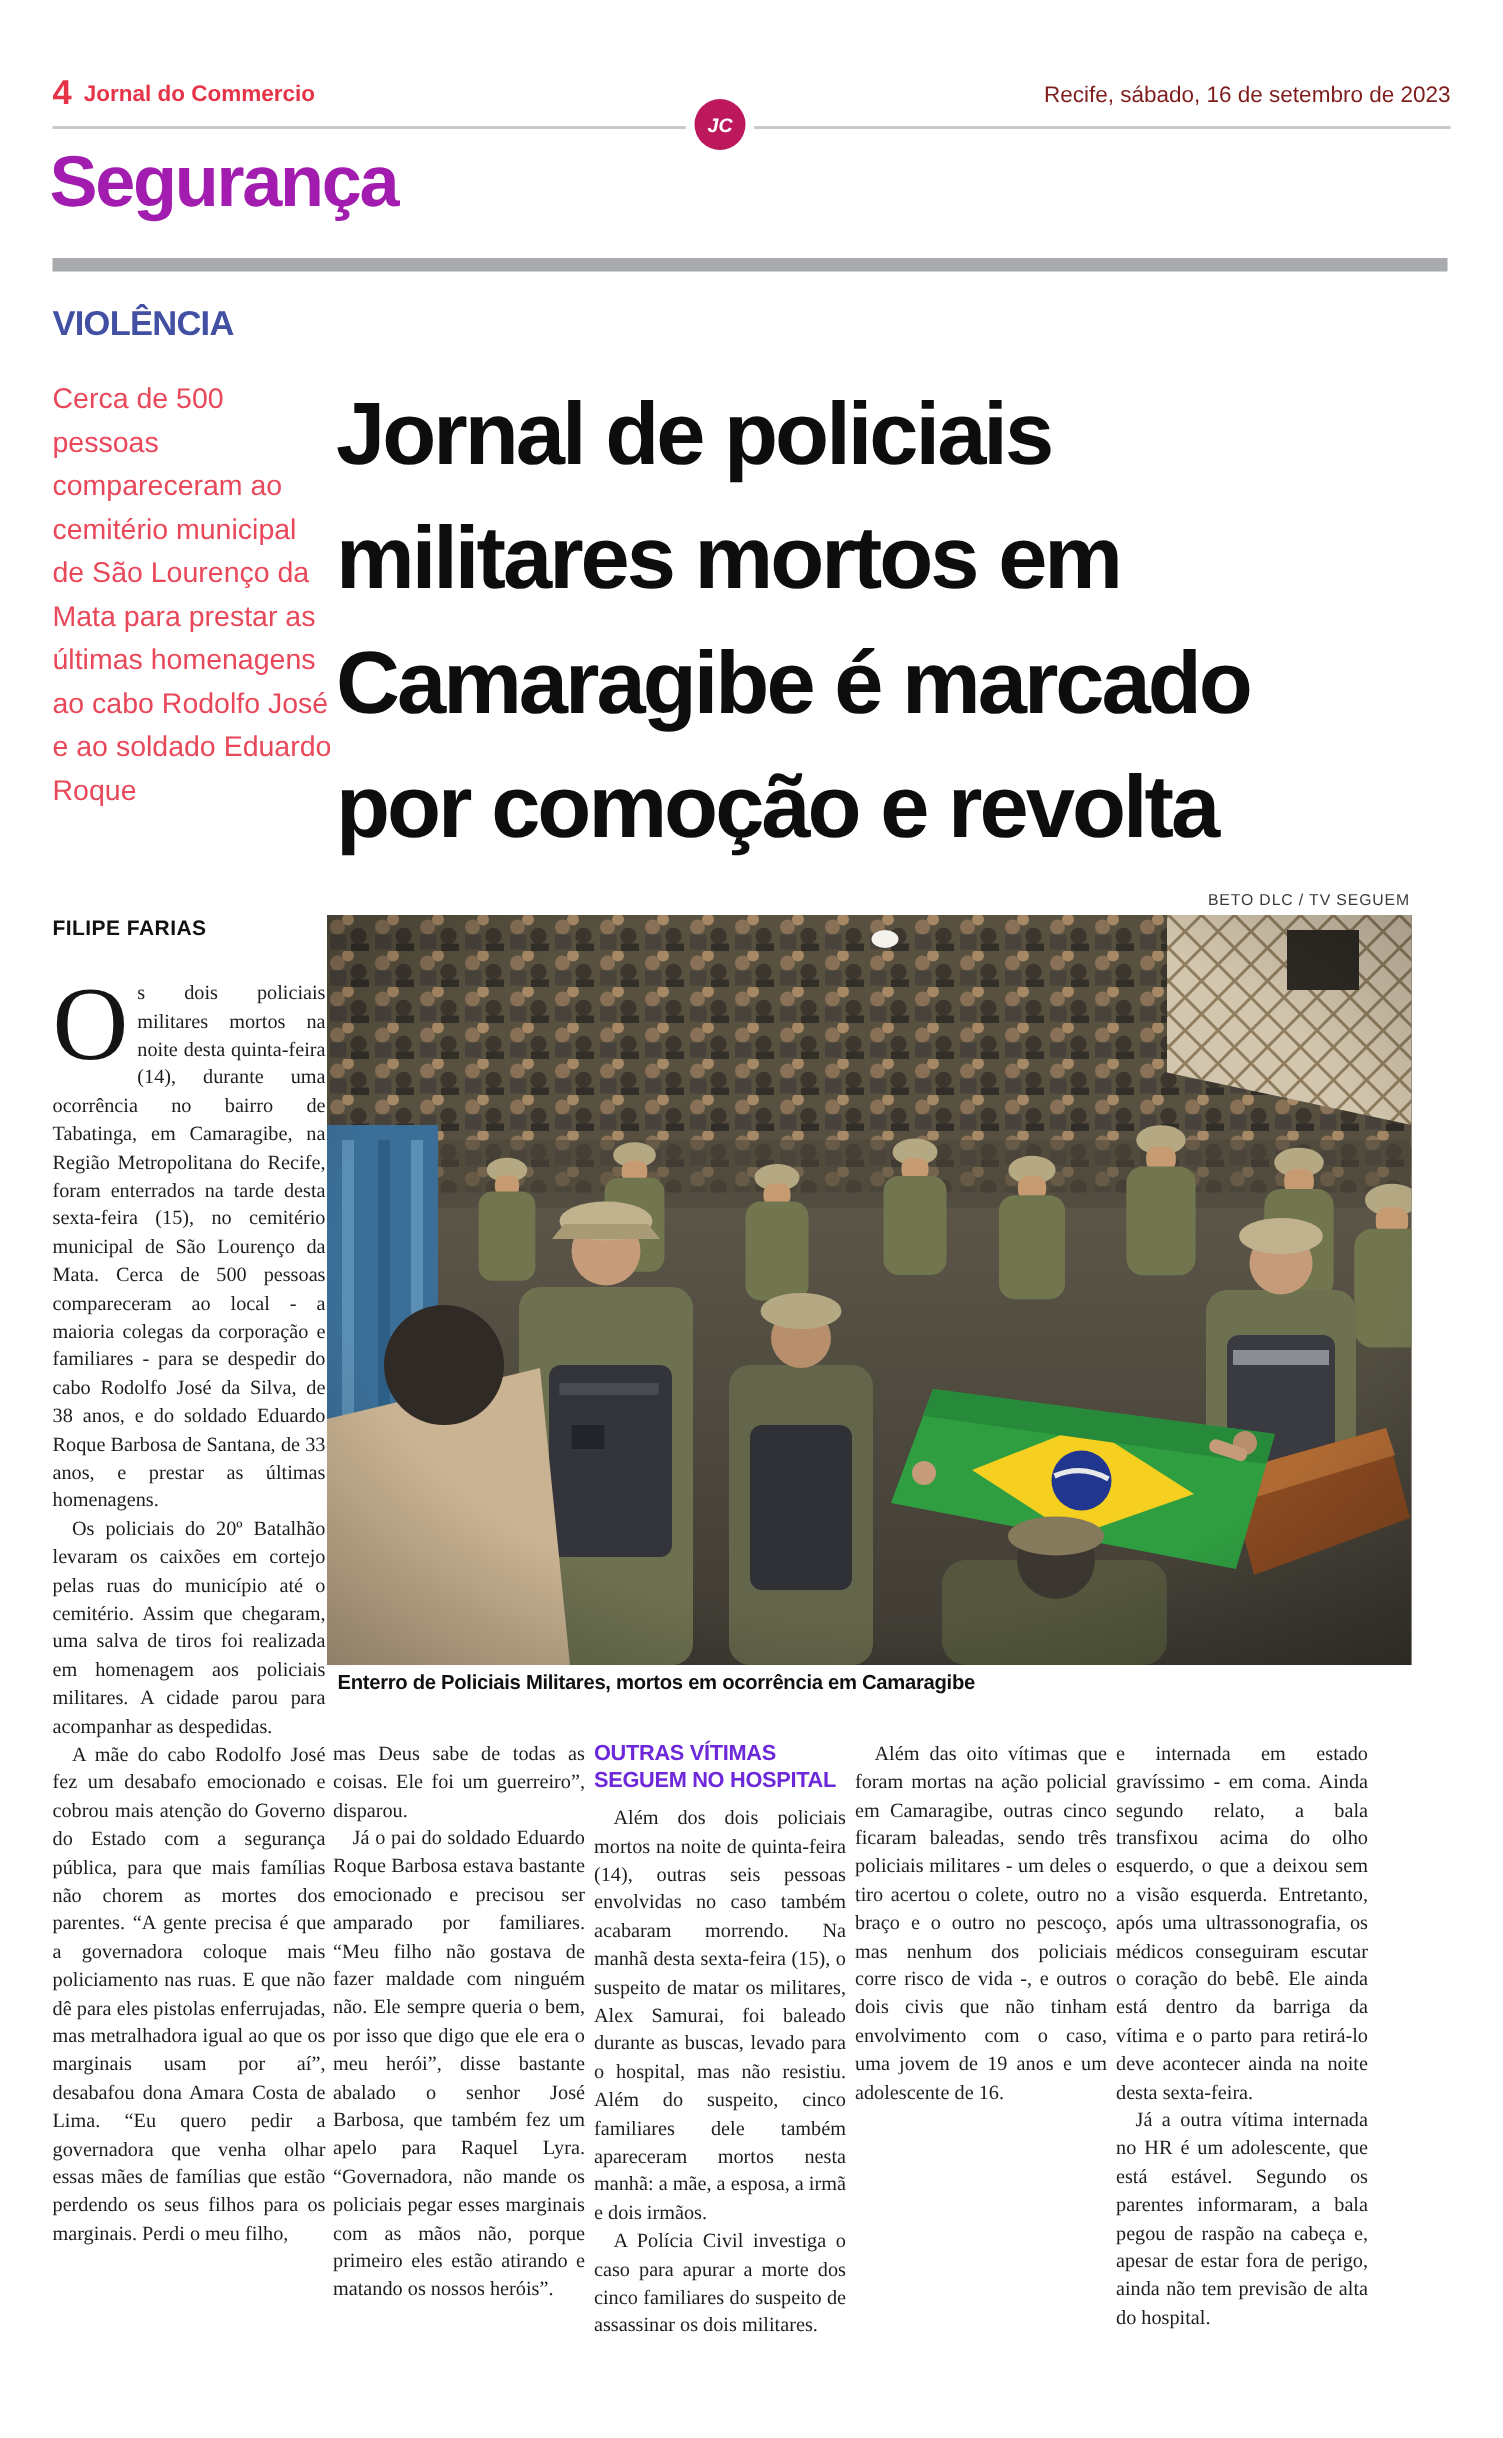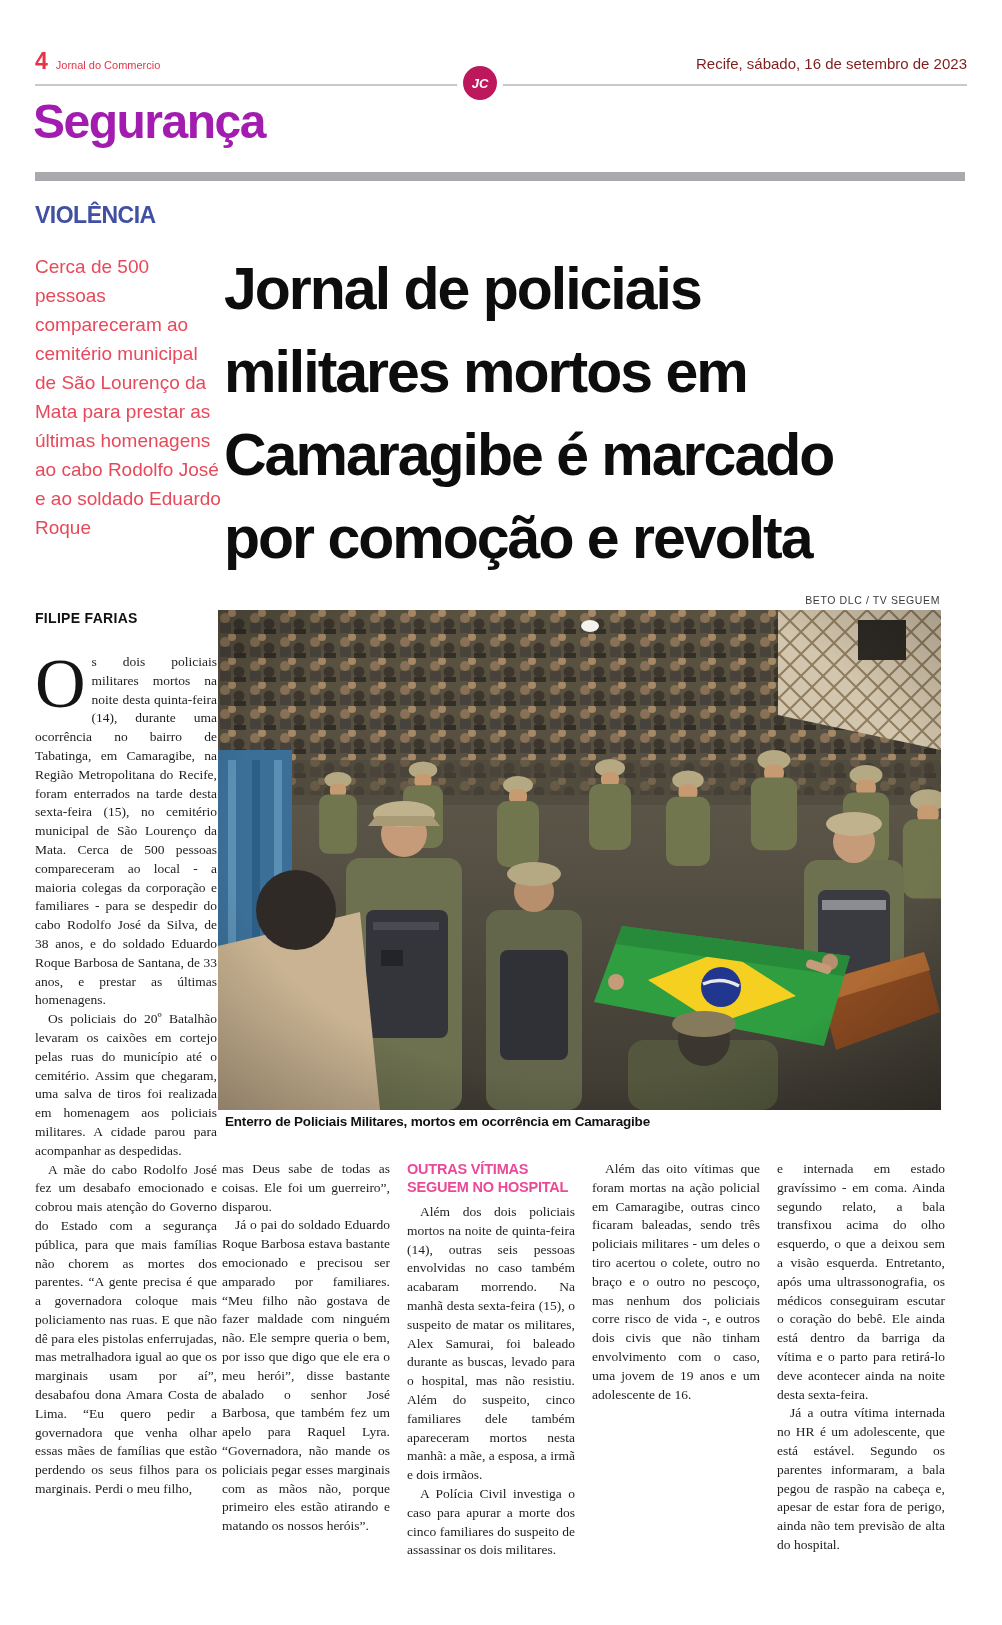--- a/index.html
+++ b/index.html
@@ -13,7 +13,7 @@
     display:flex; justify-content:space-between; align-items:flex-end; }
   .mast-left { display:flex; align-items:flex-end; gap:8px; }
   .page-num { font-size:23px; font-weight:bold; color:#e53448; line-height:1; }
-  .masthead { font-size:11px; font-weight:normal; color:#e53448; padding-bottom:2px; }
+  .masthead { font-size:15px; font-weight:bold; color:#e53448; padding-bottom:2px; }
   .edition-date { font-size:15px; color:#7f1d1d; padding-bottom:1px; }
   .header-rule { position:absolute; left:35px; top:84px; width:932px; height:2px; background:#c8c9cb; }
   .jc-logo { position:absolute; left:463px; top:66px; width:34px; height:34px;

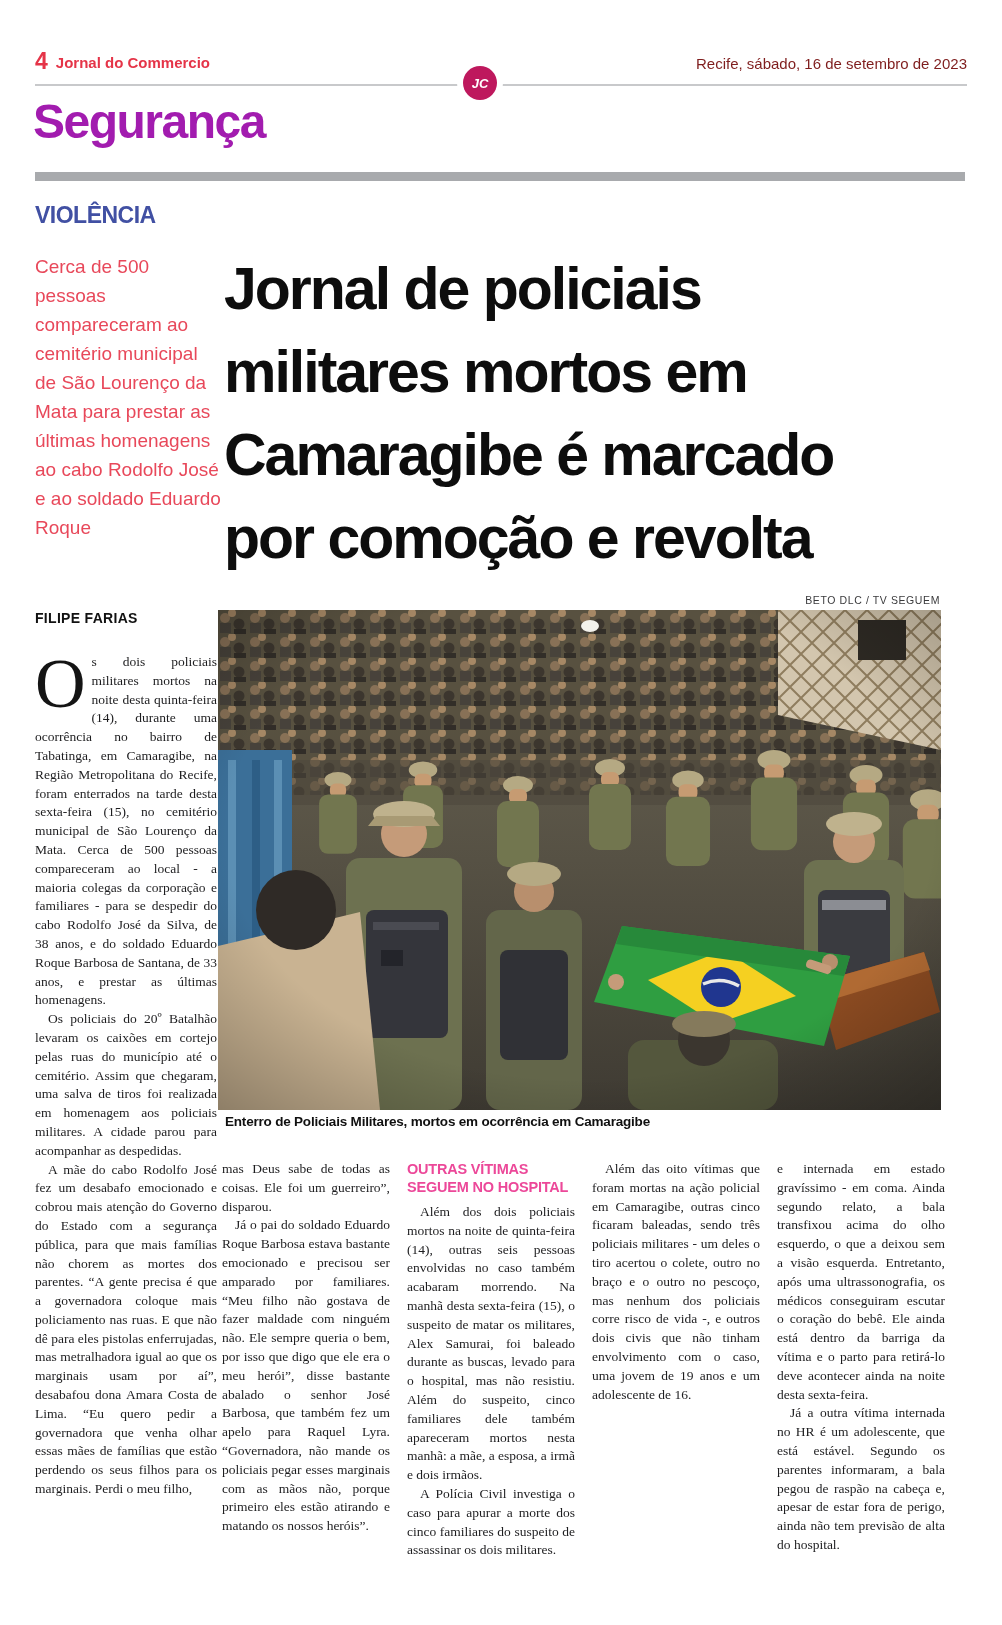--- a/index.html
+++ b/index.html
@@ -48,7 +48,7 @@
   .byline { font-size:14px; font-weight:bold; color:#111; letter-spacing:0.3px; margin-bottom:27px; }
   .dropcap { float:left; font-family:"Liberation Serif", serif; font-size:70px; line-height:55px;
     padding:3px 6px 0 0; color:#141414; }
-  .bottom-cols { position:absolute; left:222px; top:1160px; width:723px; display:flex; gap:17px; }
+  .bottom-cols { position:absolute; left:222px; top:1160px; width:723px; display:flex; gap:6px; }
   .bcol { width:168px; }
   .subhead { font-family:"Liberation Sans", sans-serif; font-size:14.5px; font-weight:bold;
     color:#ec4899; line-height:18px; margin-bottom:7px; letter-spacing:-0.2px; text-align:left; }

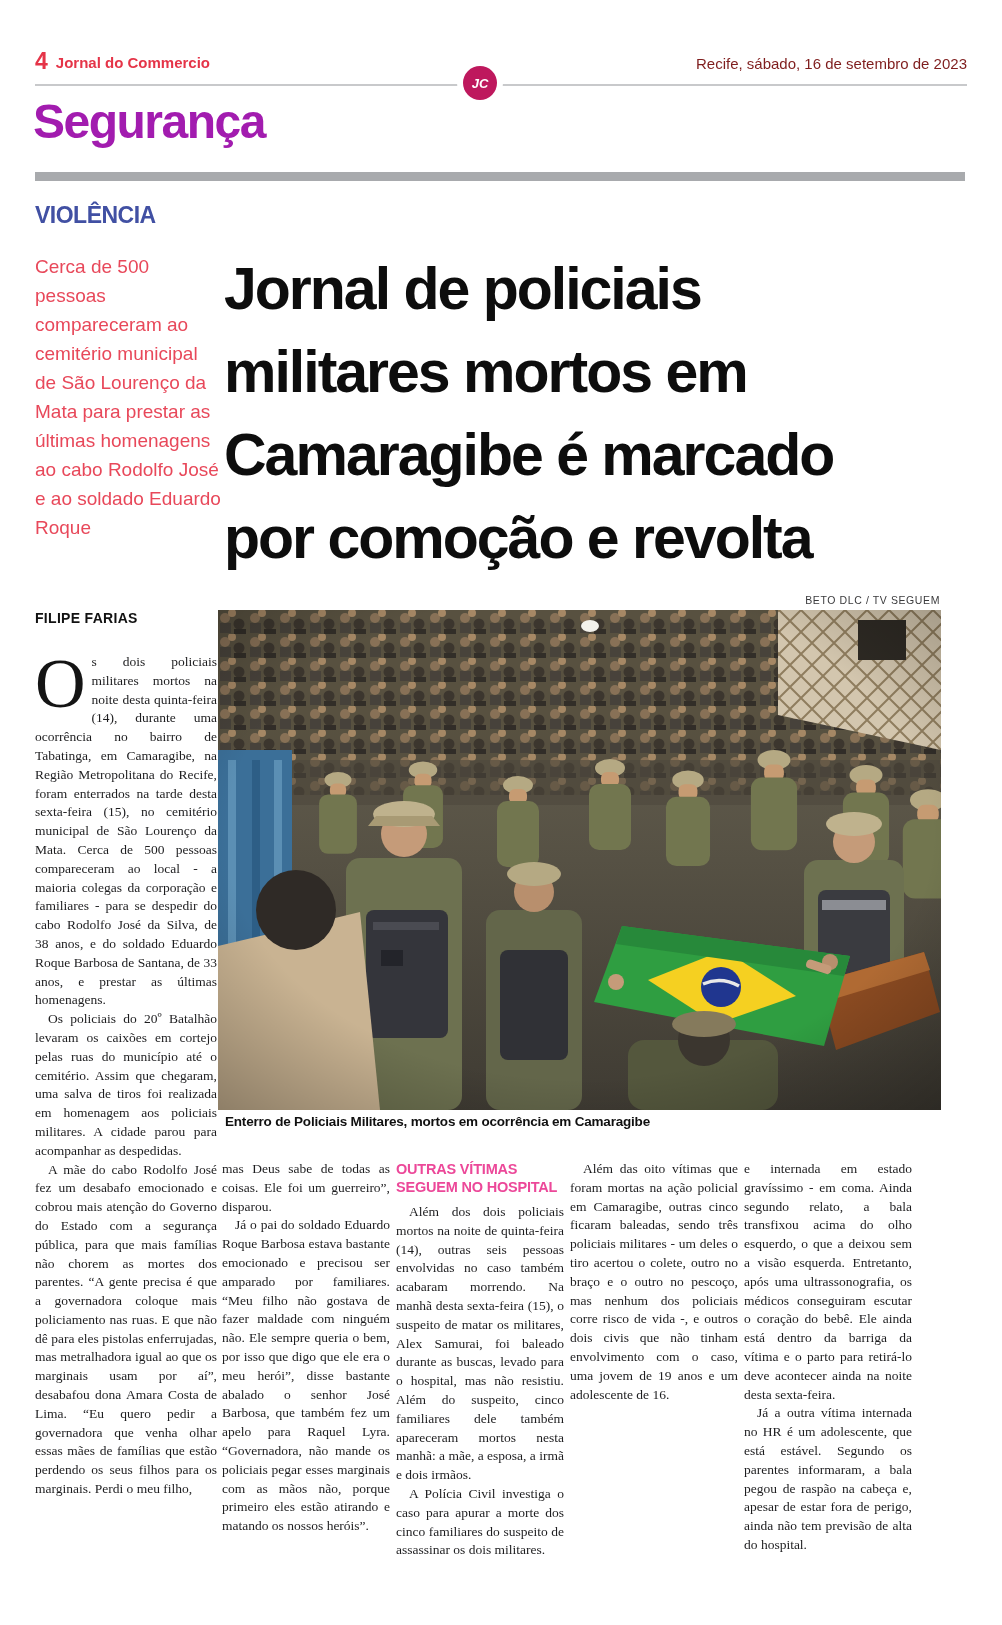--- a/index.html
+++ b/index.html
@@ -51,7 +51,7 @@
   .bottom-cols { position:absolute; left:222px; top:1160px; width:723px; display:flex; gap:6px; }
   .bcol { width:168px; }
   .subhead { font-family:"Liberation Sans", sans-serif; font-size:14.5px; font-weight:bold;
-    color:#ec4899; line-height:18px; margin-bottom:7px; letter-spacing:-0.2px; text-align:left; }
+    color:#6d28d9; line-height:18px; margin-bottom:7px; letter-spacing:-0.2px; text-align:left; }
 </style>
 </head>
 <body>

